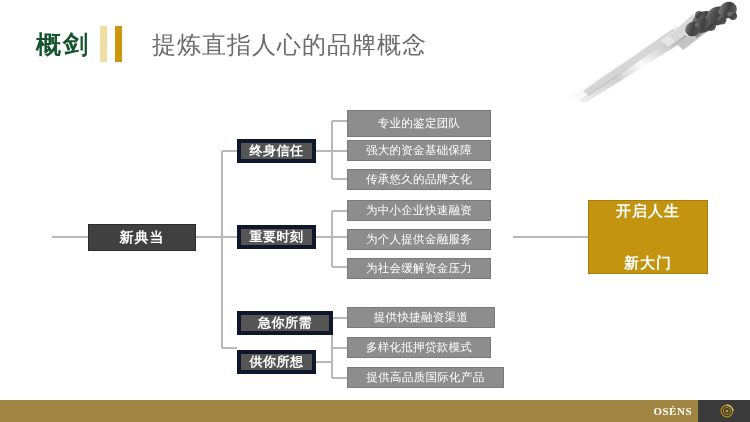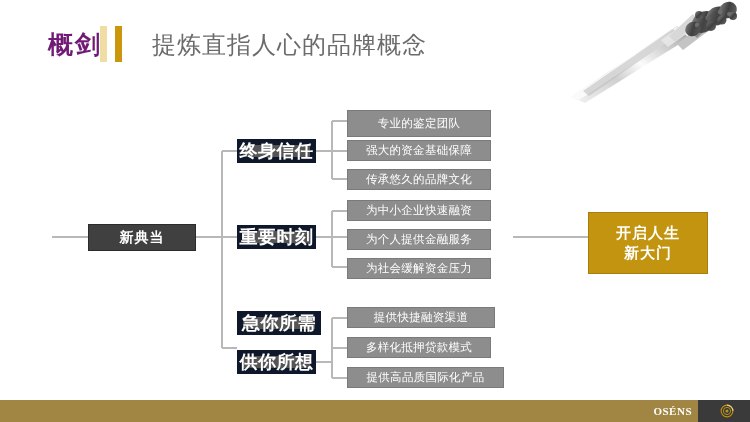--- a/index.html
+++ b/index.html
@@ -14,8 +14,8 @@
   
   #header{position:absolute;left:0;top:0;width:750px;height:90px;}
   #hdr-brand{
-    position:absolute;left:48px;top:28px;
-    font-size:25px;font-weight:bold;color:#701a75;letter-spacing:2px;
+    position:absolute;left:36px;top:28px;
+    font-size:25px;font-weight:bold;color:#14532d;letter-spacing:2px;
     line-height:32px;white-space:nowrap;
   }
   .hdr-bar{position:absolute;top:26px;width:7px;height:36px;}

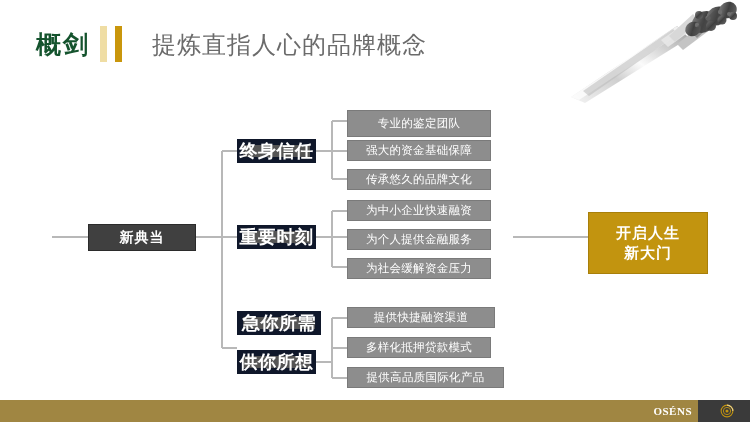--- a/index.html
+++ b/index.html
@@ -47,8 +47,8 @@
     font-size:14px;font-weight:bold;letter-spacing:1px;
   }
   .node-l2{
-    background:#555555;border:6px solid #0f172a;
-    font-size:18px;font-weight:bold;letter-spacing:0.5px;
+    background:#555555;border:4px solid #0f172a;
+    font-size:13px;font-weight:bold;letter-spacing:0.5px;
   }
   .node-l3{
     background:#8d8d8d;border:1px solid #7a7a7a;

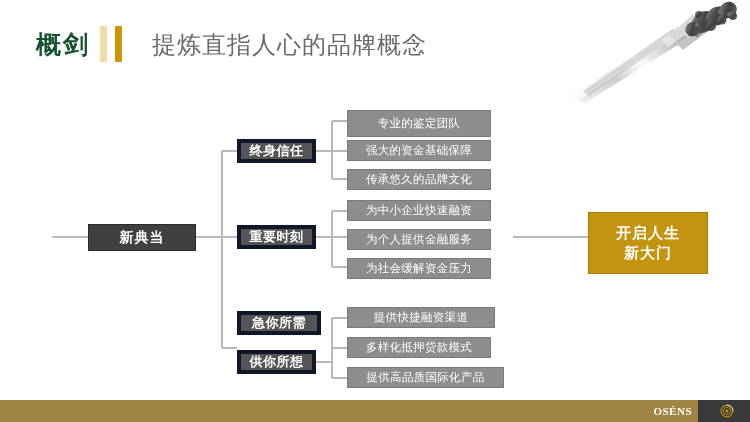--- a/index.html
+++ b/index.html
@@ -210,7 +210,7 @@
       <span>提供高品质国际化产品</span>
     </div>
 
-    <div class="node node-goal" style="left:588px;top:212px;width:120px;height:62px;">
+    <div class="node node-goal" style="left:588px;top:200px;width:120px;height:74px;justify-content:space-between;">
       <span>开启人生</span>
       <span>新大门</span>
     </div>

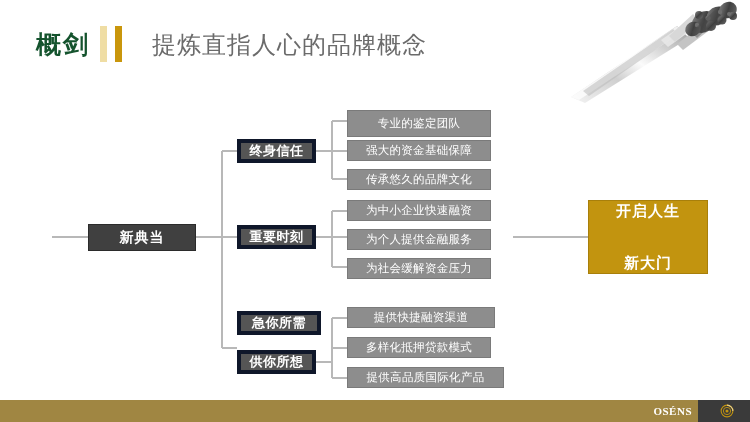--- a/index.html
+++ b/index.html
@@ -193,7 +193,7 @@
       <span>为个人提供金融服务</span>
     </div>
 
-    <div class="node node-l2" style="left:237px;top:311px;width:84px;height:24px;">
+    <div class="node node-l2" style="left:237px;top:311px;width:96px;height:24px;">
       <span>急你所需</span>
     </div>
 

